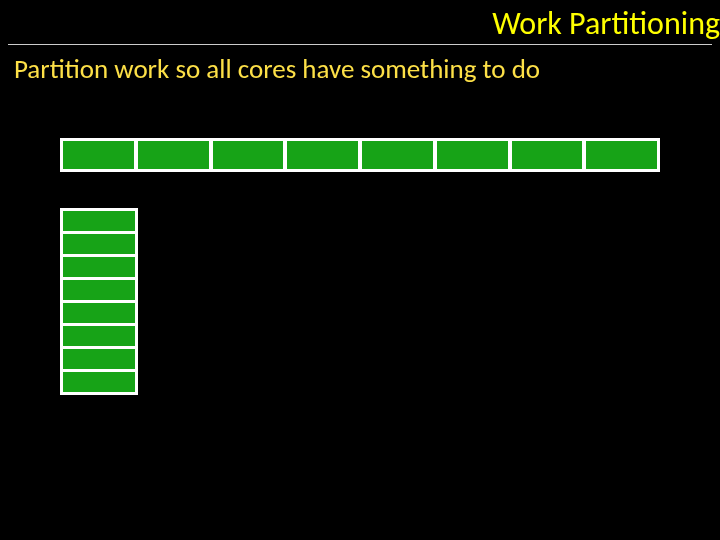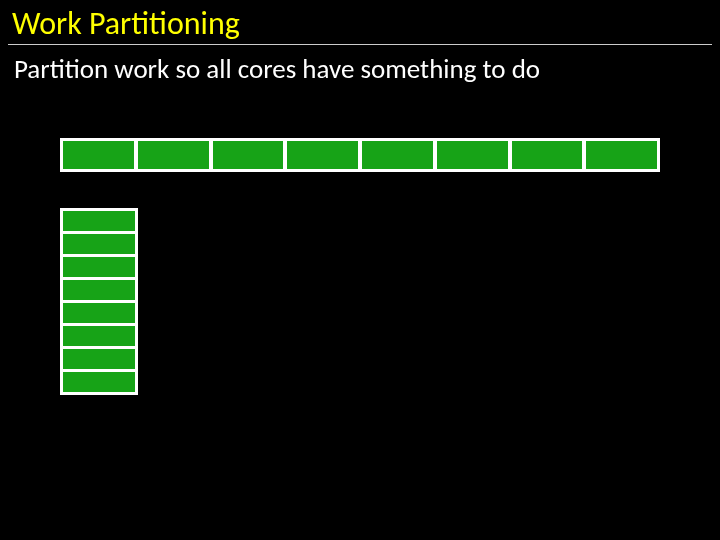--- a/index.html
+++ b/index.html
@@ -21,7 +21,7 @@
     top: 4px;
     left: 12px;
     right: 0;
-    text-align: left;
+    text-align: right;
   }
   .title {
     color: #ffff00;

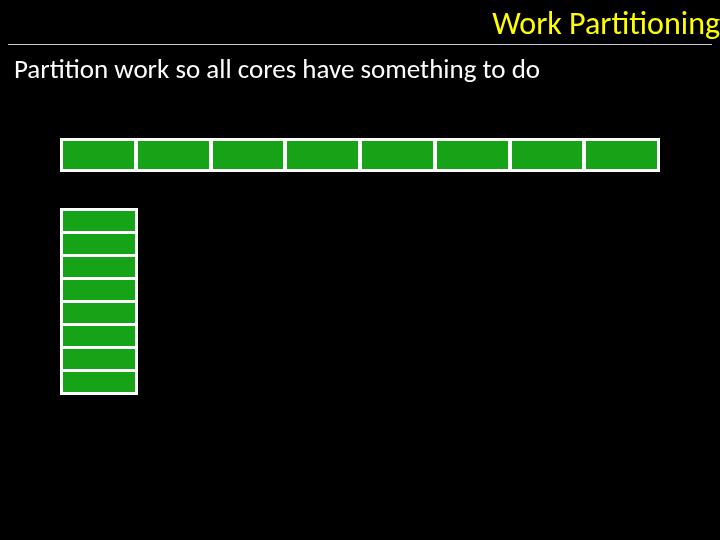--- a/index.html
+++ b/index.html
@@ -42,7 +42,7 @@
     position: absolute;
     top: 52px;
     left: 14px;
-    color: #ffffff;
+    color: #fde047;
     font-size: 27px;
     font-weight: 400;
   }

